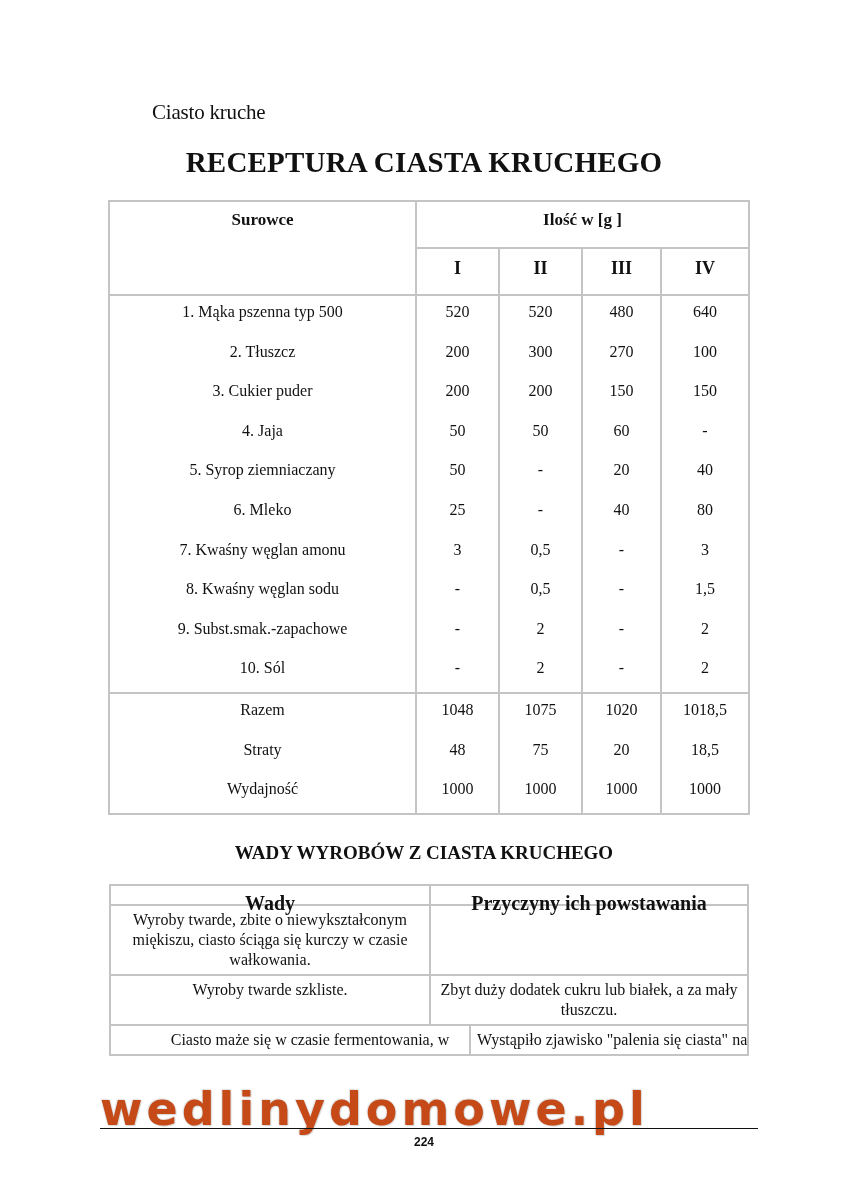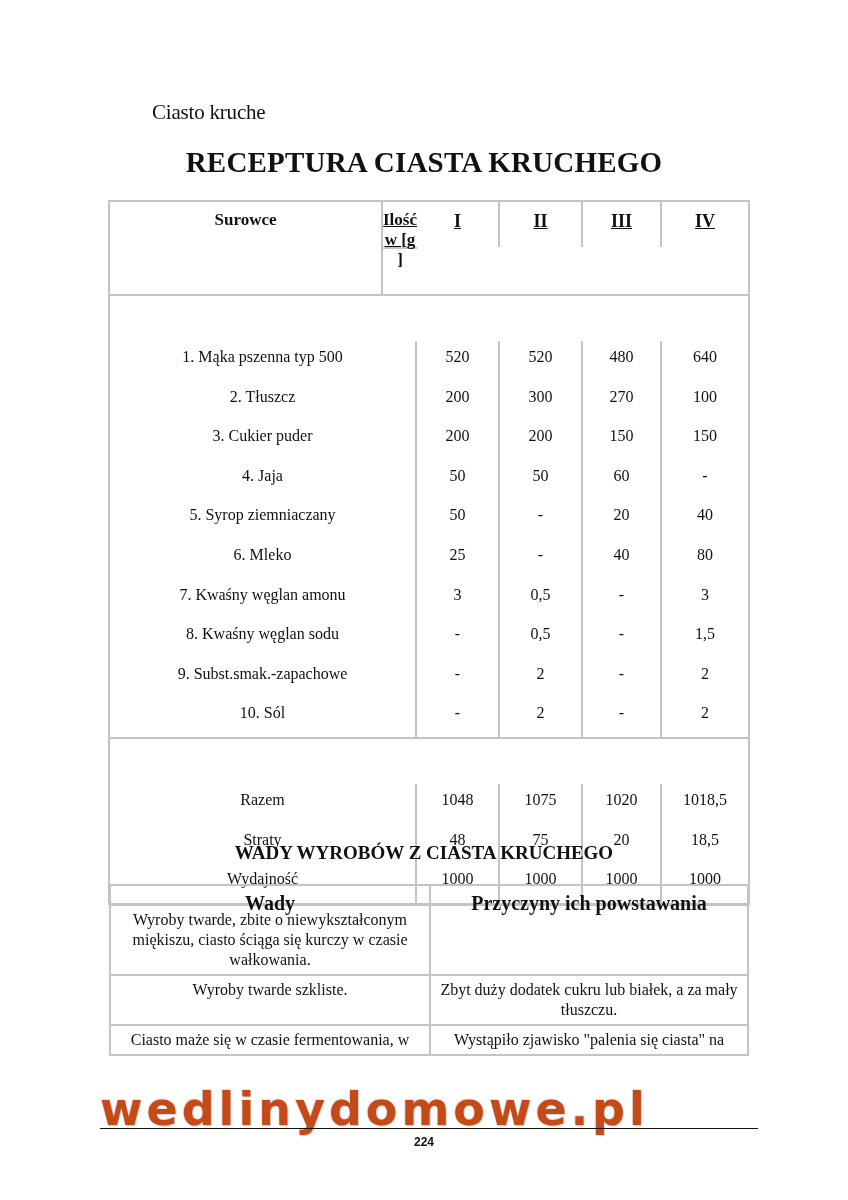--- a/index.html
+++ b/index.html
@@ -70,8 +70,7 @@
     .hdr-right {
       flex: 1;
       display: flex;
-      flex-direction: row;
-      text-decoration: underline;
+      flex-direction: column;
     }
     .hdr-qty {
       height: 47px;

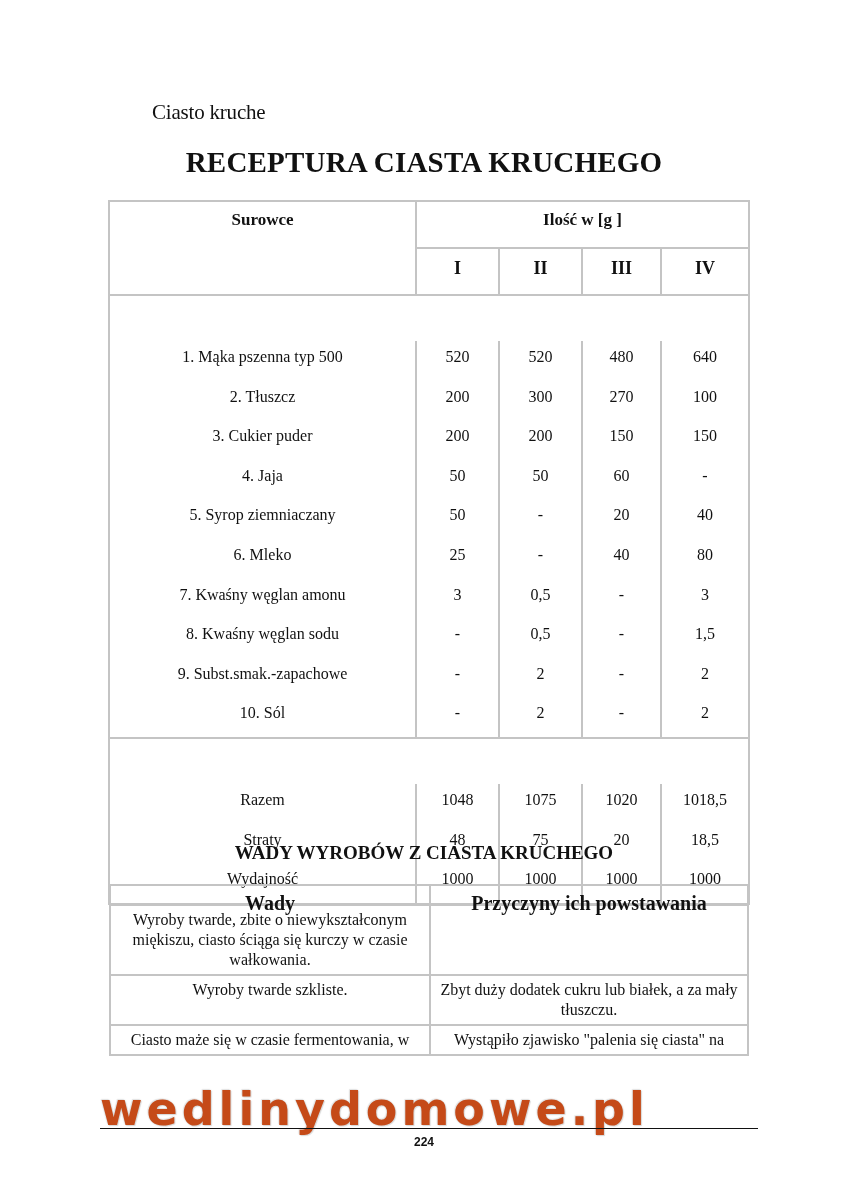--- a/index.html
+++ b/index.html
@@ -95,7 +95,6 @@
 
     .body-block {
       border-bottom: 2px solid #c4c4c4;
-      margin-top: 45px;
     }
     .body-block.last { border-bottom: none; }
     .data-row {

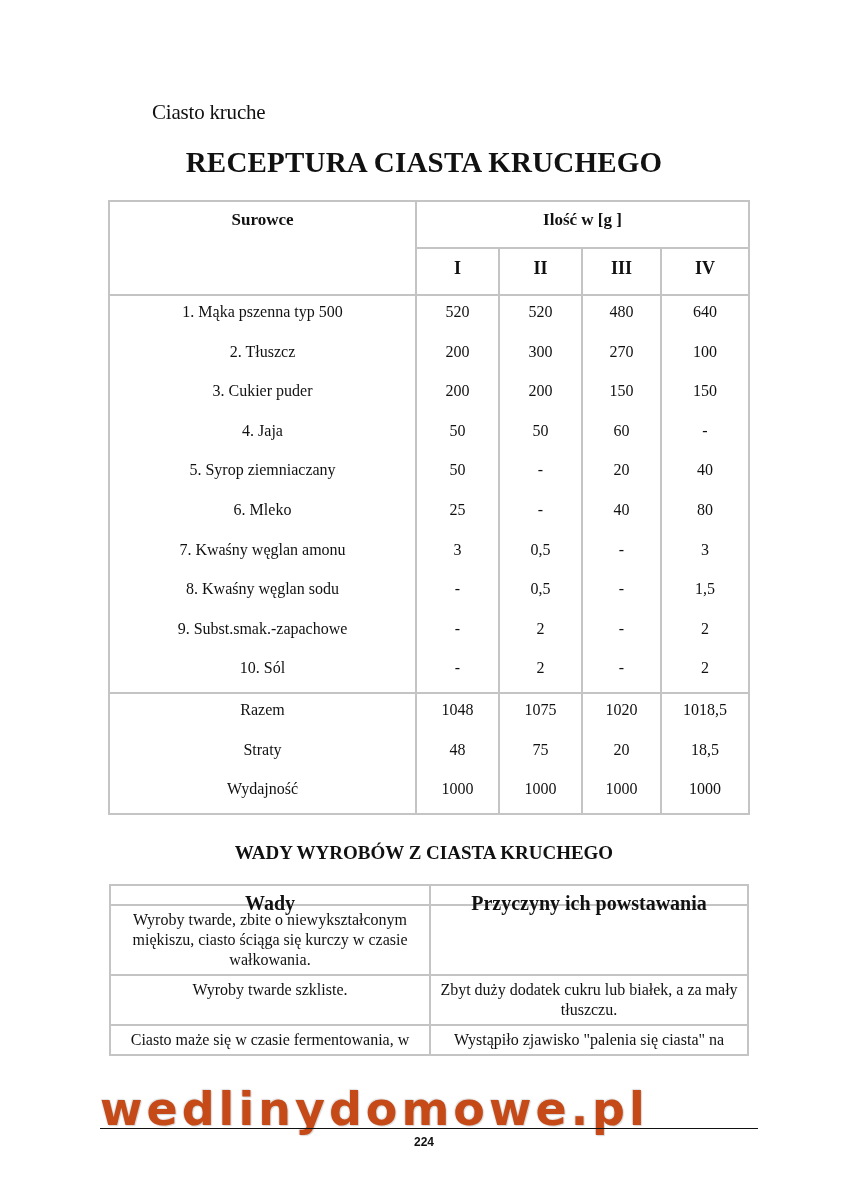--- a/index.html
+++ b/index.html
@@ -313,7 +313,7 @@
     <div class="d-cell right">Zbyt duży dodatek cukru lub białek, a za mały tłuszczu.</div>
   </div>
   <div class="d-row">
-    <div class="d-cell left" style="white-space:nowrap;overflow:hidden;">Ciasto maże się w czasie fermentowania, w</div>
+    <div class="d-cell left" style="white-space:nowrap;overflow:hidden;margin-left:40px;">Ciasto maże się w czasie fermentowania, w</div>
     <div class="d-cell right" style="white-space:nowrap;overflow:hidden;">Wystąpiło zjawisko "palenia się ciasta" na</div>
   </div>
 </div>

